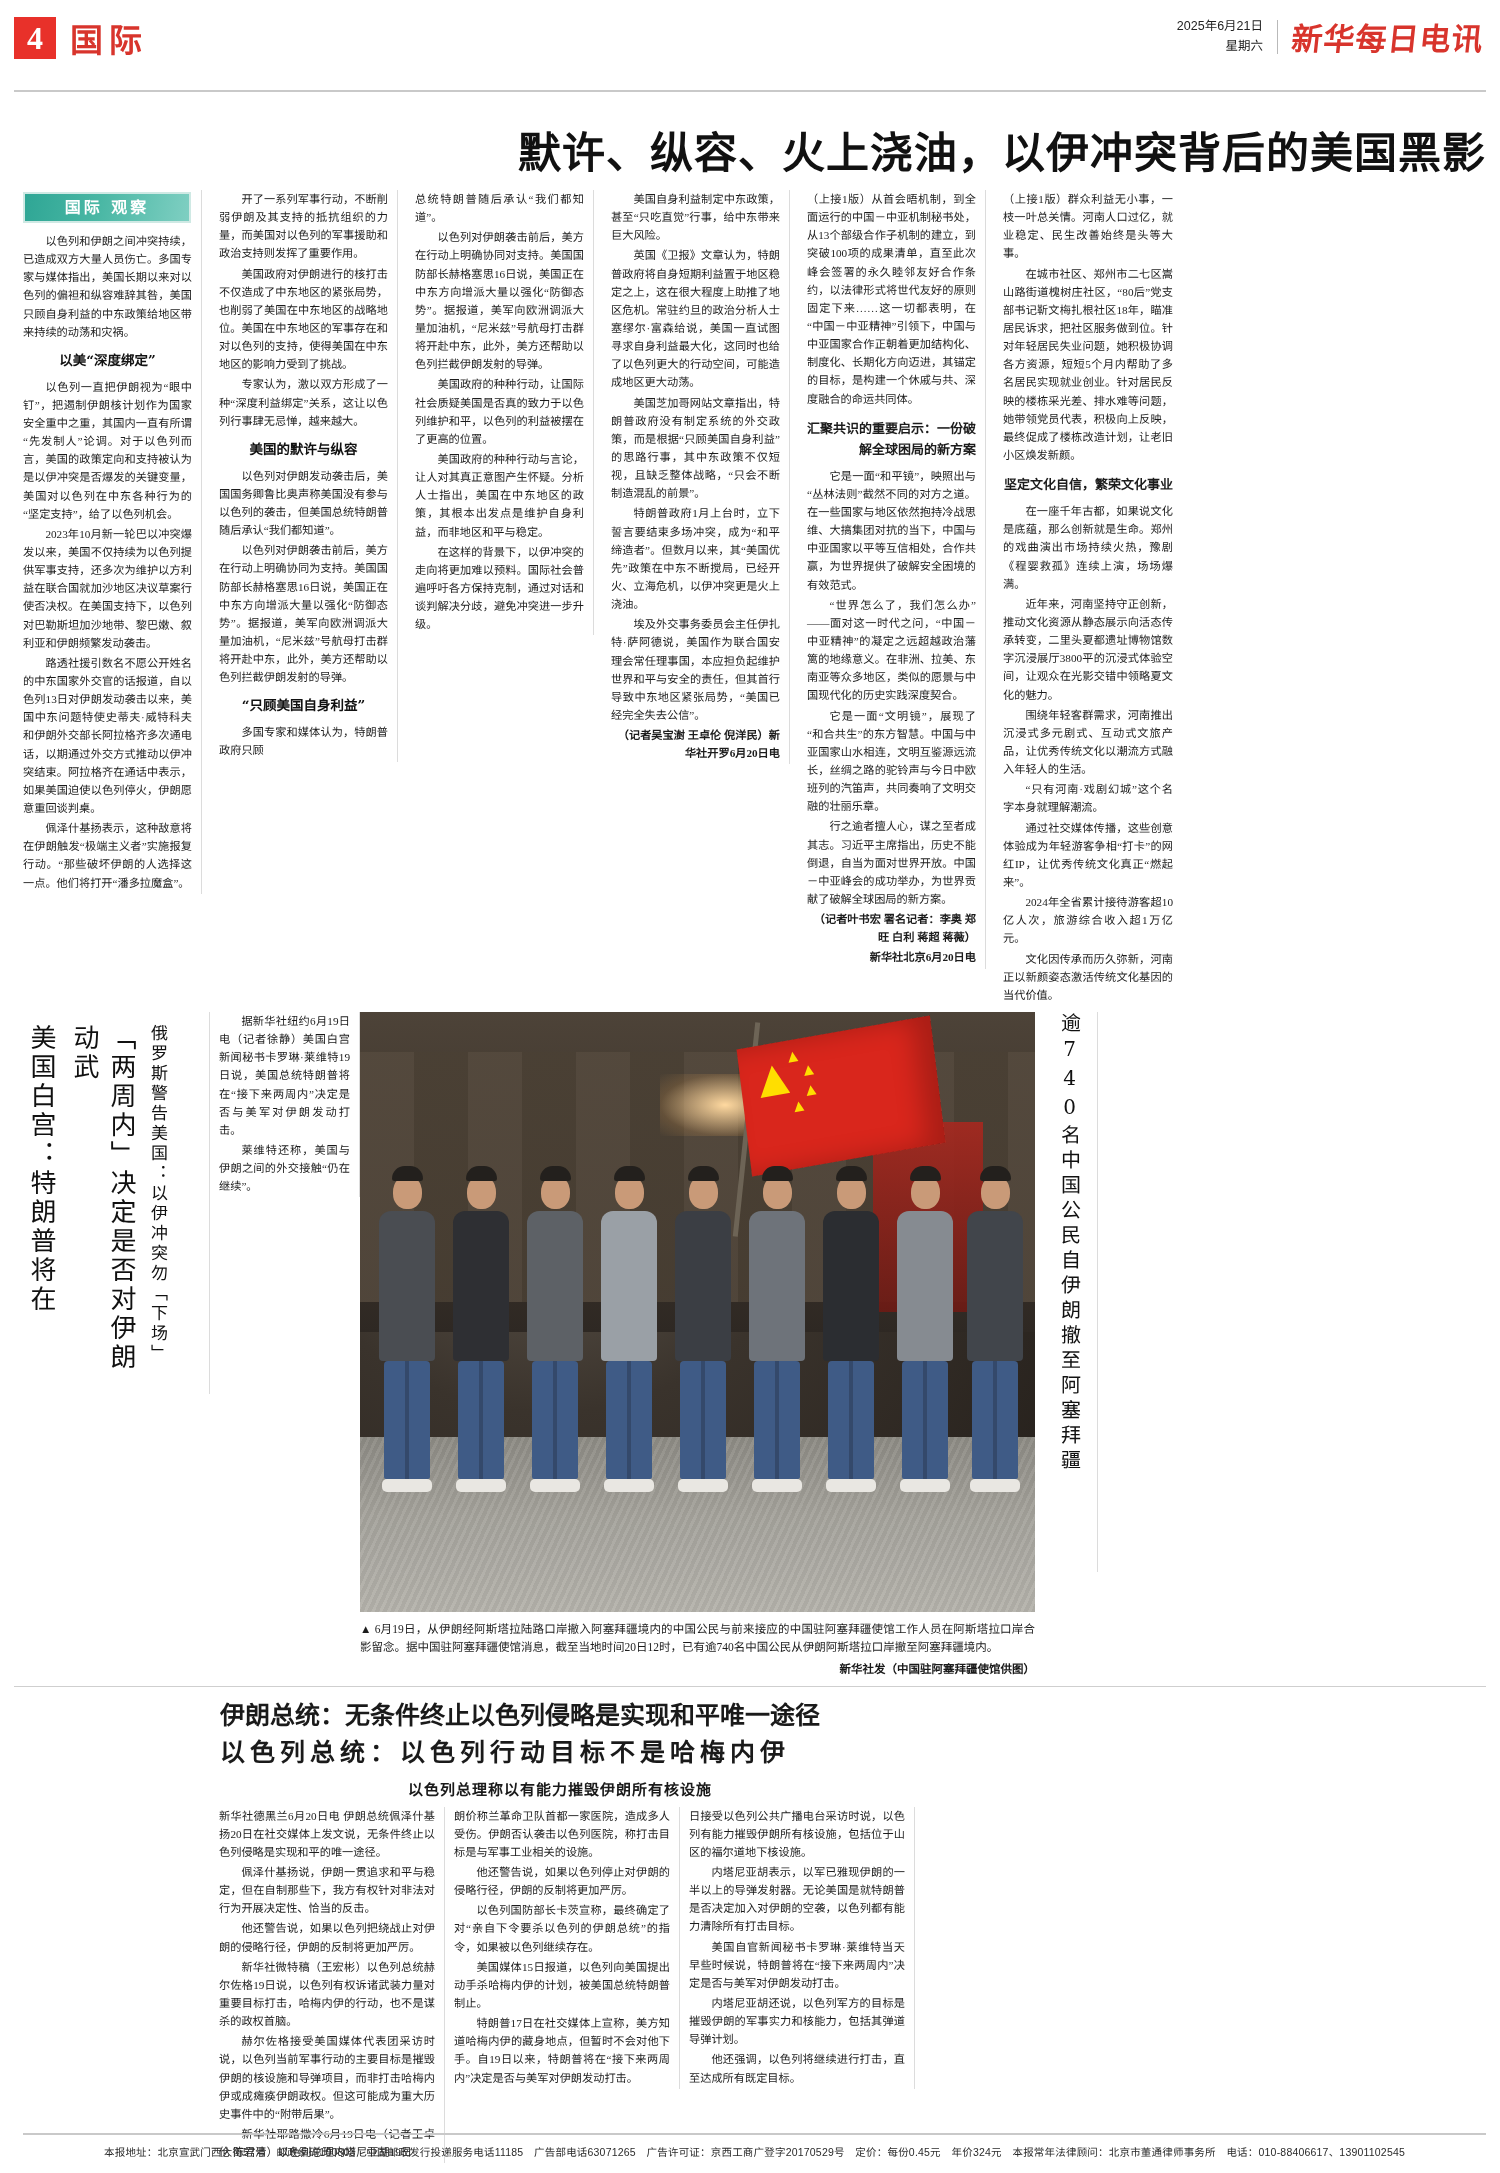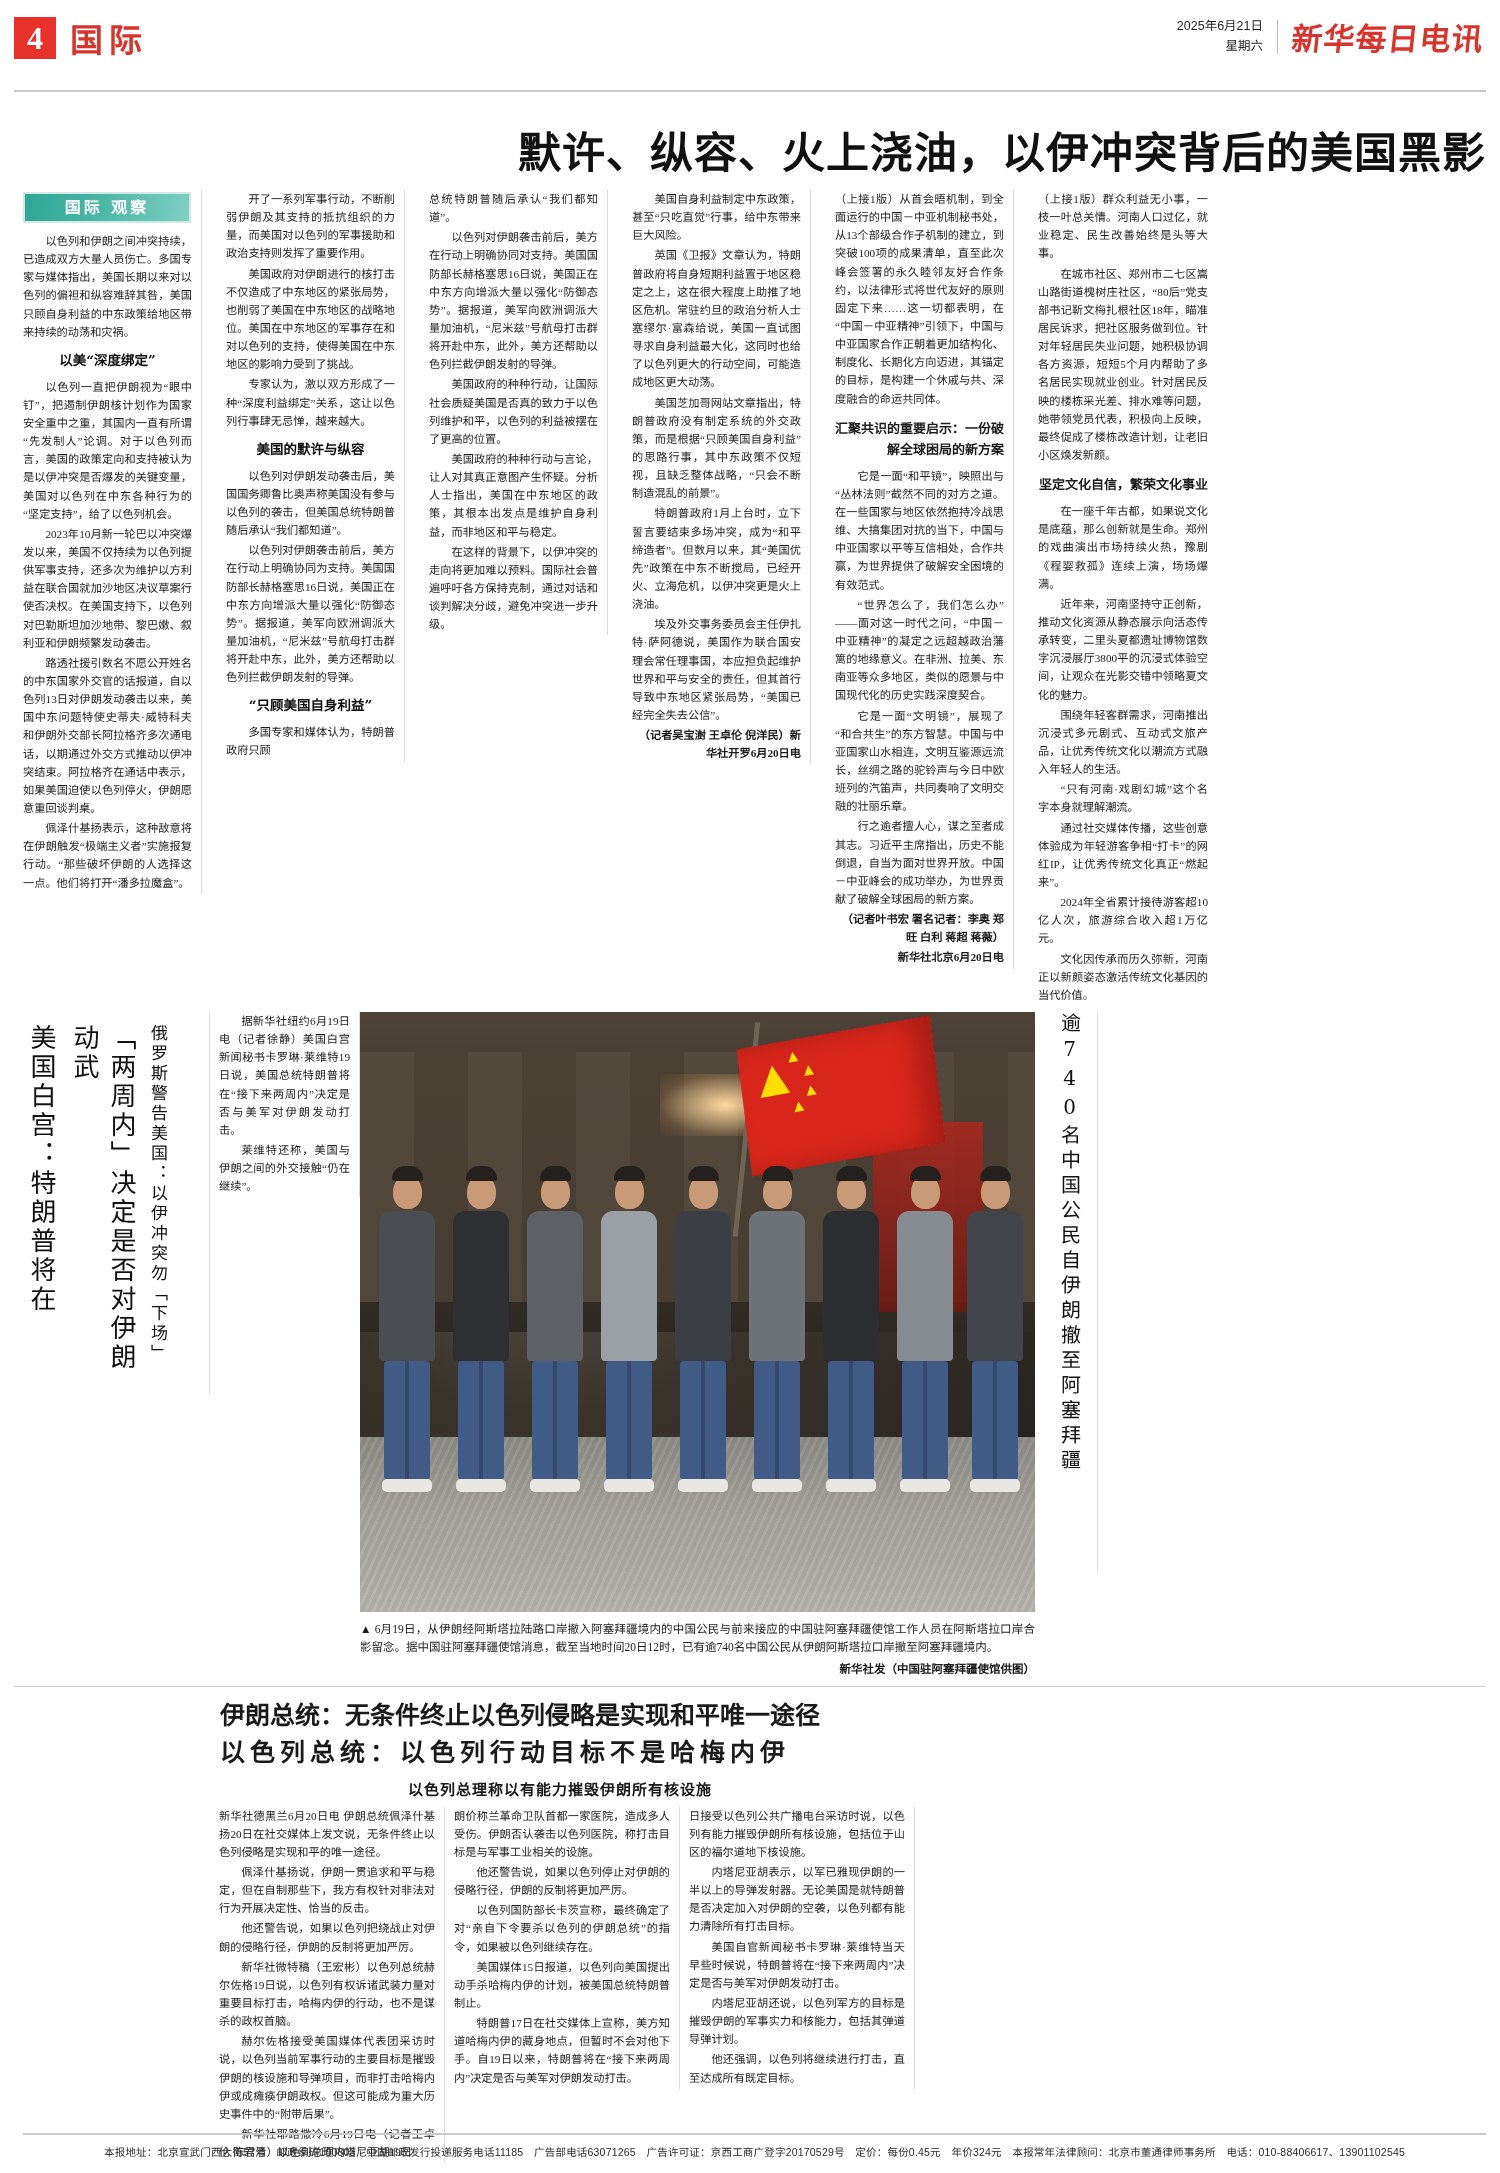--- a/index.html
+++ b/index.html
@@ -45,7 +45,7 @@
   }
 
   
-  .body-grid{display:flex;gap:15px;align-items:flex-start;}
+  .body-grid{display:flex;gap:8px;align-items:flex-start;}
   .col{
     width:188px;
     padding:0 9px;

